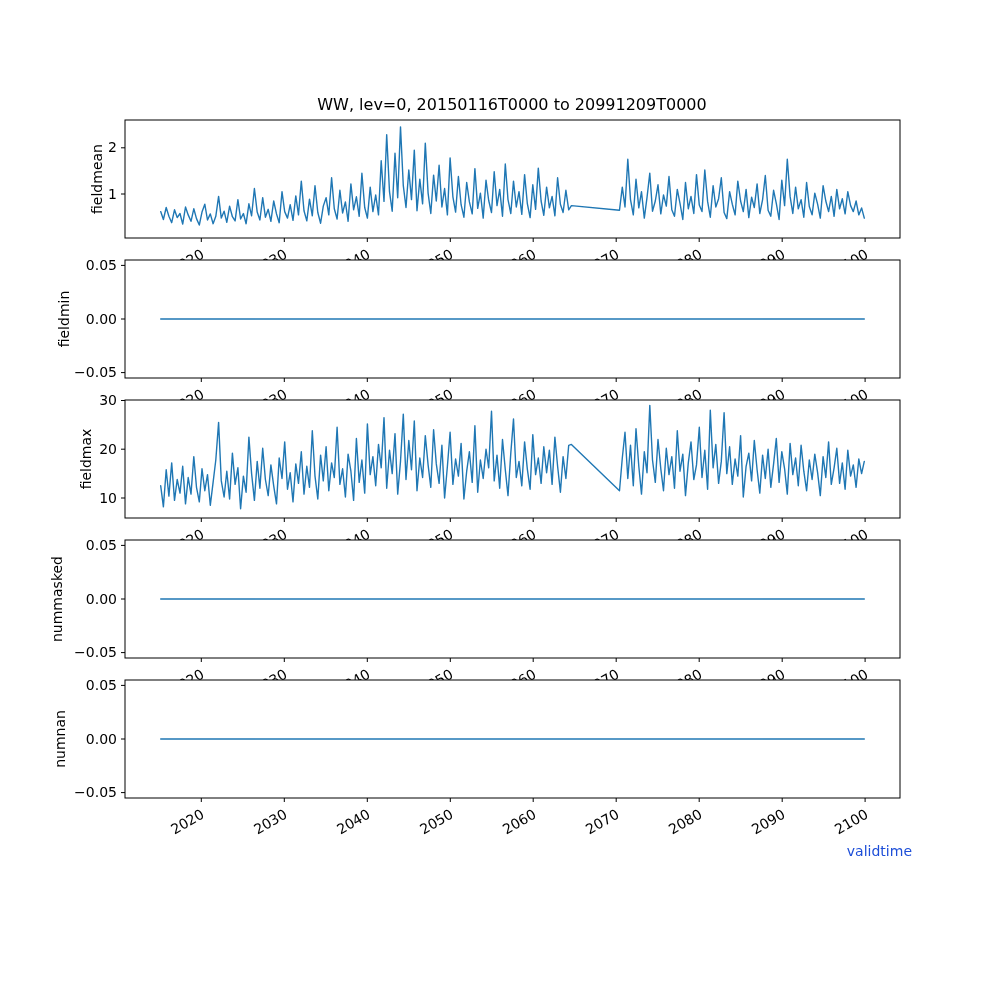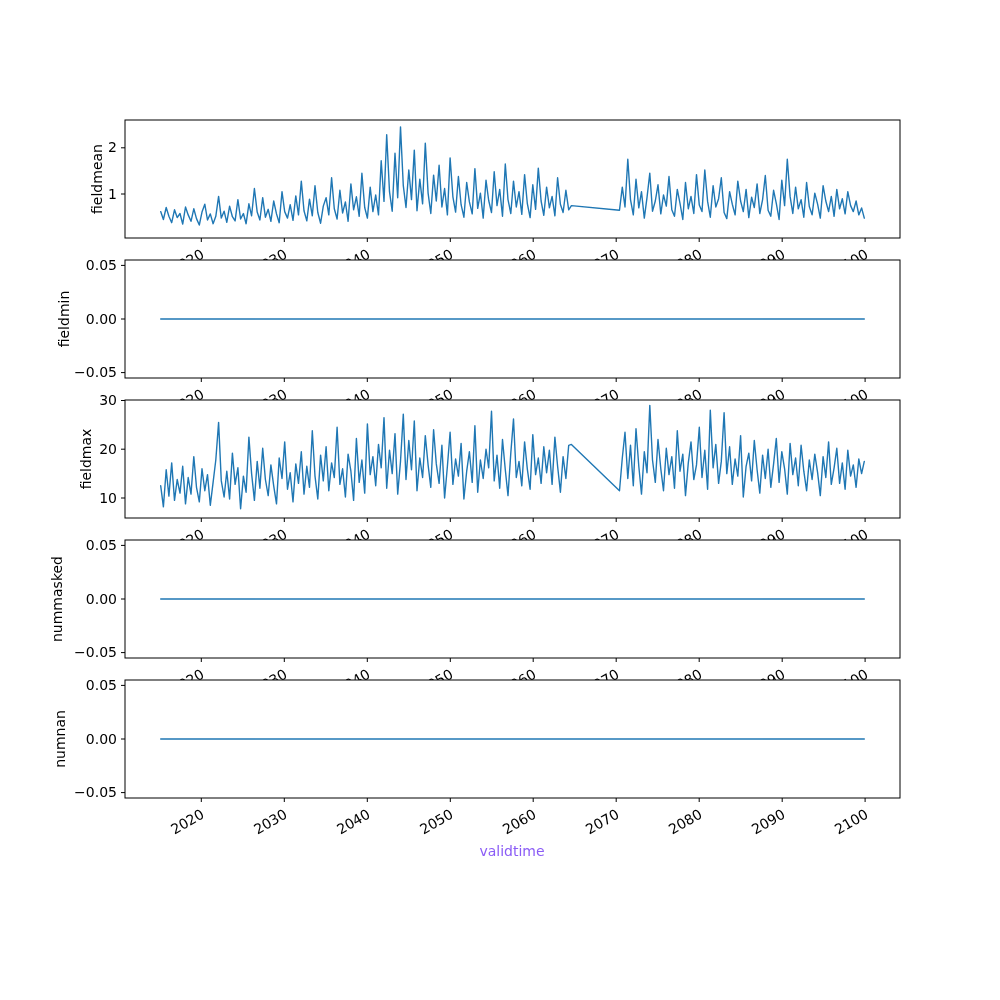--- a/index.html
+++ b/index.html
@@ -159,6 +159,7 @@
       </g>
     </svg>
 
+  <div class="chart-title">WW, lev=0, 20150116T0000 to 20991209T0000</div>
 
   <div class="y-label" style="left:37px;top:170px;">fieldmean</div>
   <div class="y-label" style="left:4px;top:310px;">fieldmin</div>

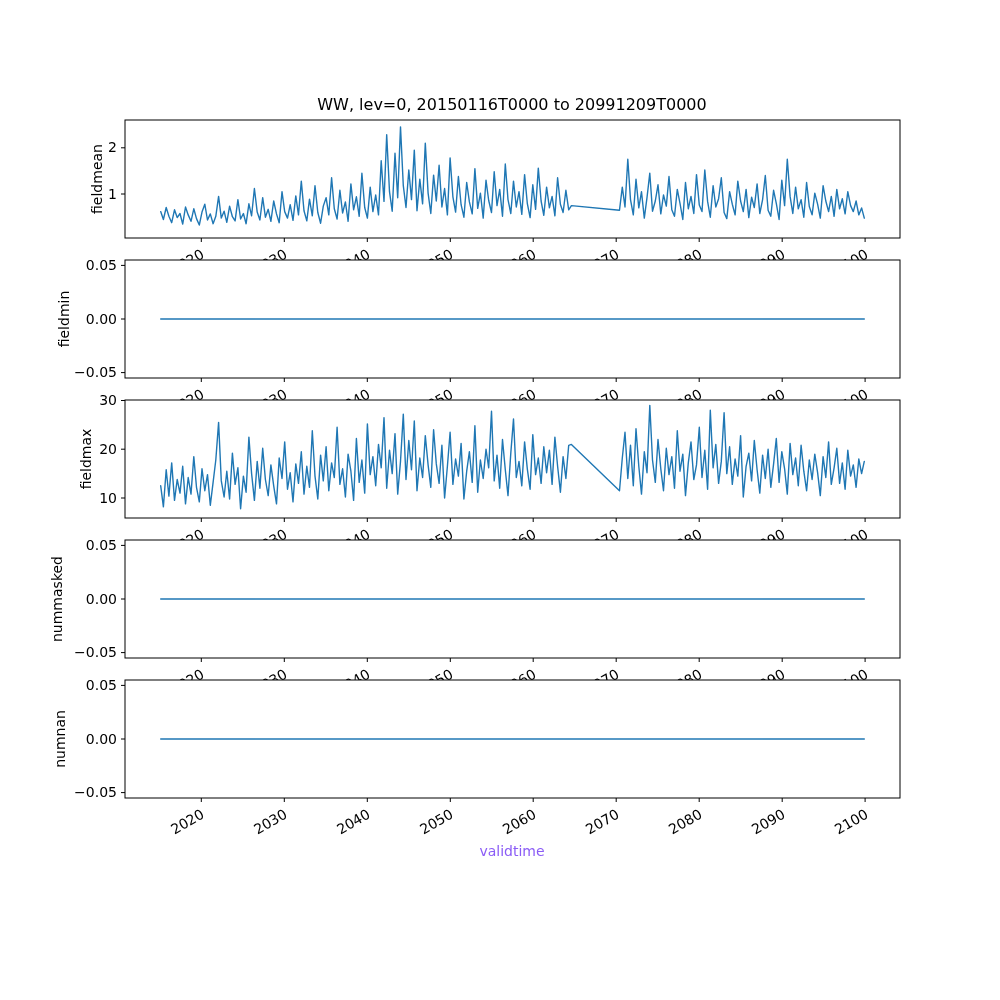--- a/index.html
+++ b/index.html
@@ -9,8 +9,8 @@
   .tick{font:14px "DejaVu Sans",sans-serif;fill:#000;}
   .chart-title{position:absolute;left:112px;top:95px;width:800px;text-align:center;
     font-size:16px;color:#000;}
-  .x-label{position:absolute;left:112px;top:843px;width:800px;text-align:center;
-    font-size:14px;color:#8b5cf6;}
+  .x-label{position:absolute;left:112px;top:843px;width:800px;text-align:right;
+    font-size:14px;color:#1d4ed8;}
   .y-label{position:absolute;width:120px;height:18px;text-align:center;
     font-size:14px;color:#000;transform:rotate(-90deg);line-height:18px;}
 </style>

